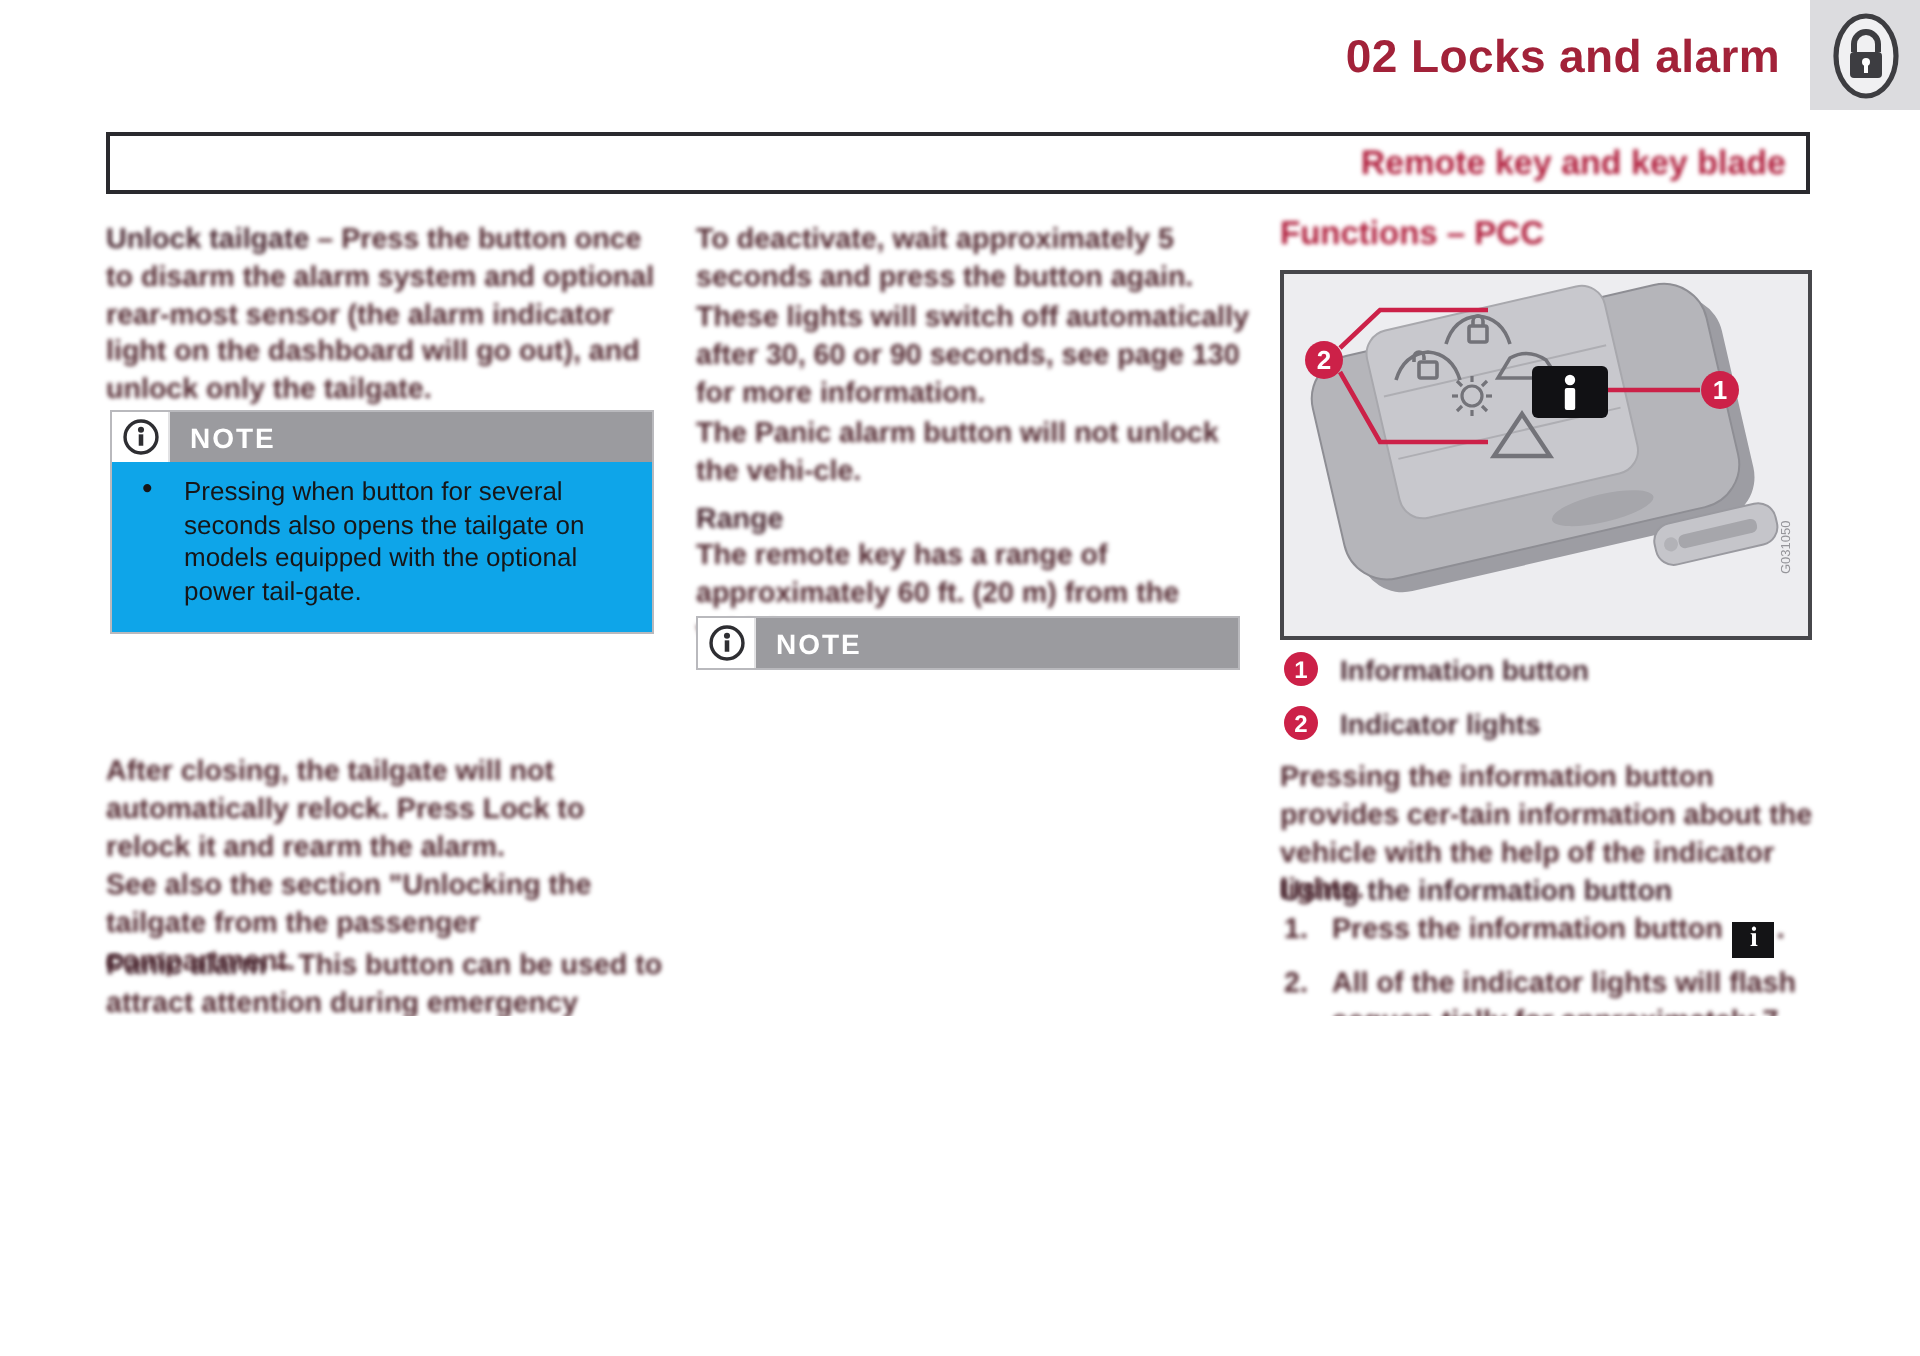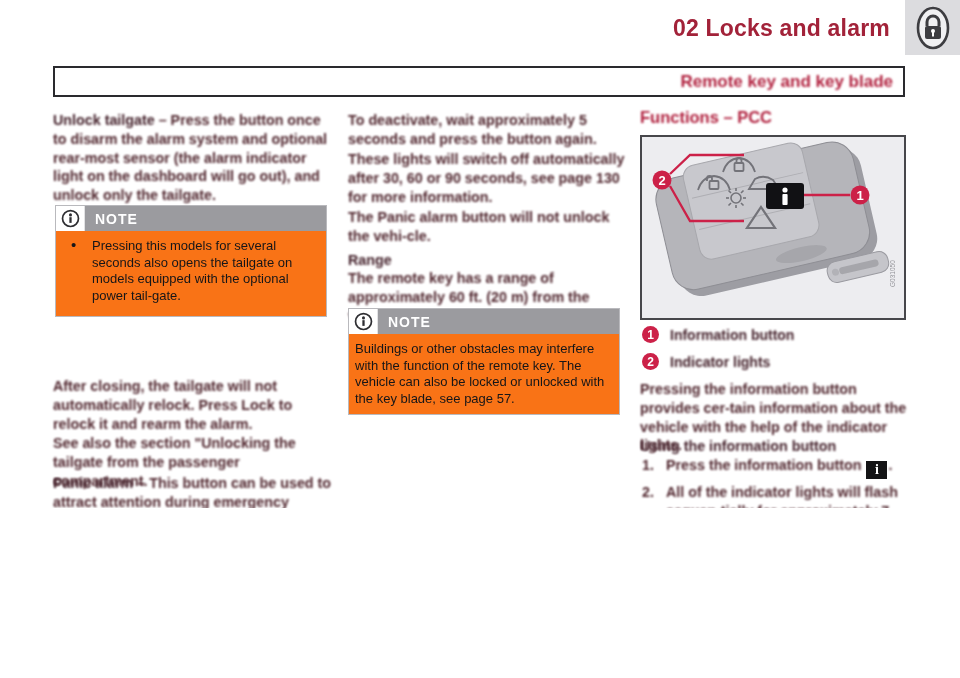--- a/index.html
+++ b/index.html
@@ -32,7 +32,7 @@
   .para { position:absolute; width:282px; font-size:14.3px; line-height:18.8px; }
   .subhead { font-size:14.3px; }
   
-  .note-box { position:absolute; border:1px solid #b9b9bd; background:#f97316; }
+  .note-box { position:absolute; border:1px solid #b9b9bd; background:#0ea5e9; }
   .note-head { display:flex; height:25px; }
   .note-icon-cell { width:29px; background:#fff; display:flex; align-items:center; justify-content:center; border-right:1px solid #e2e2e4; }
   .note-bar { flex:1; background:#9b9b9f; color:#fff; font-weight:bold; font-size:14px; letter-spacing:1px; display:flex; align-items:center; padding-left:10px; }

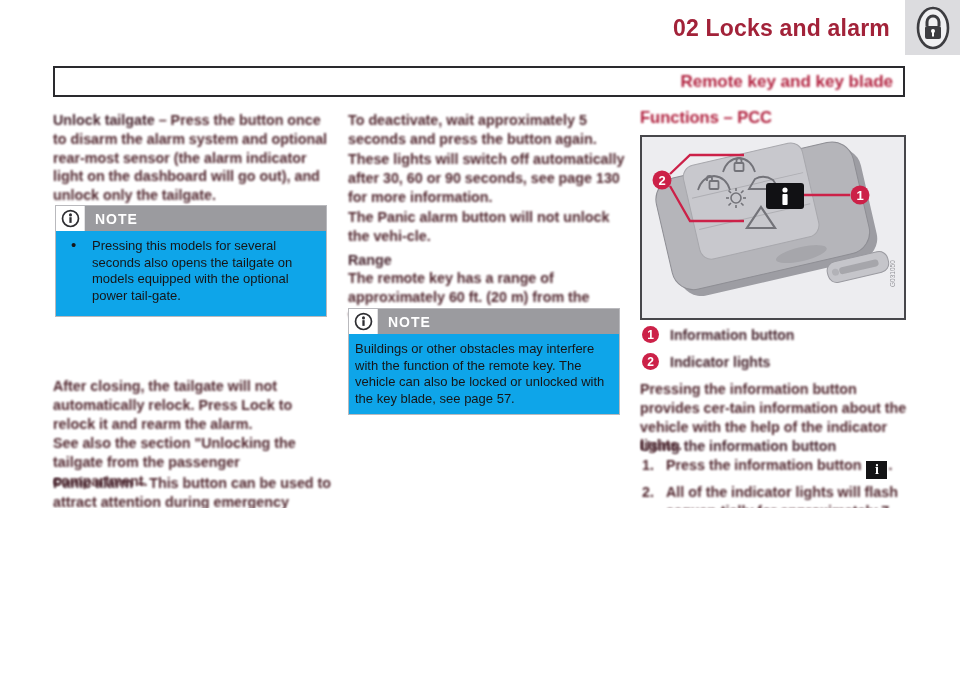--- a/index.html
+++ b/index.html
@@ -115,7 +115,7 @@
       <div class="note-bar">NOTE</div>
     </div>
     <div class="note-body">
-      <div class="note-bullet">Pressing this models for several seconds also opens the tailgate on models equipped with the optional power tail-gate.</div>
+      <div class="note-bullet">Pressing when button for several seconds also opens the tailgate on models equipped with the optional power tail-gate.</div>
     </div>
   </div>
 

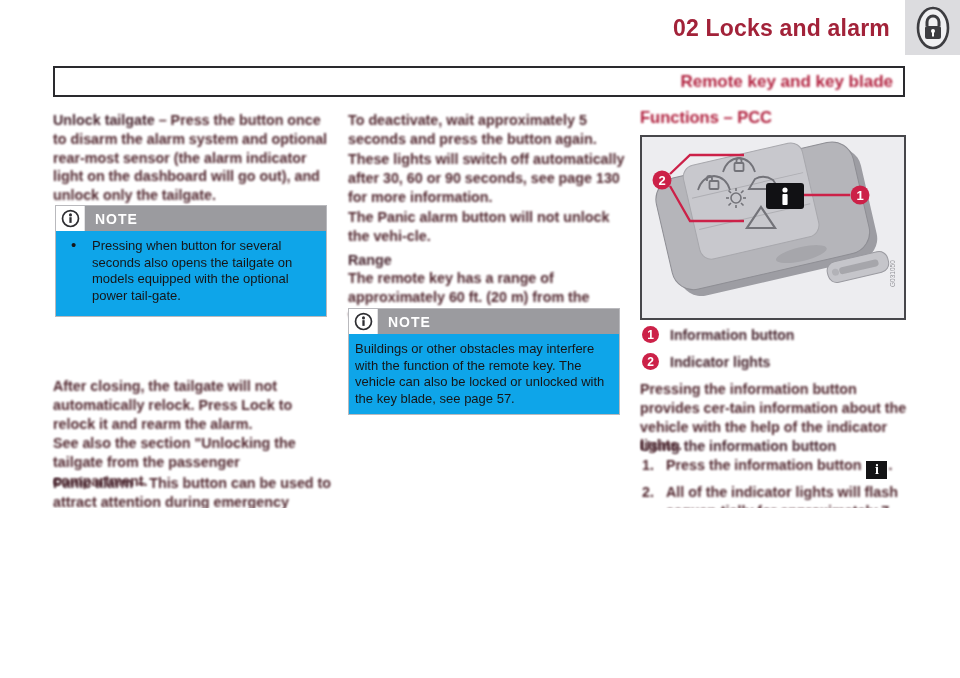--- a/index.html
+++ b/index.html
@@ -143,7 +143,6 @@
       </div>
       <div class="note-bar">NOTE</div>
     </div>
-    <div class="note-body">Buildings or other obstacles may interfere with the function of the remote key. The vehicle can also be locked or unlocked with the key blade, see page 57.</div>
   </div>
 
   <div class="para bzred" style="left:640px; top:108px; font-size:16.5px;">Functions – PCC</div>

